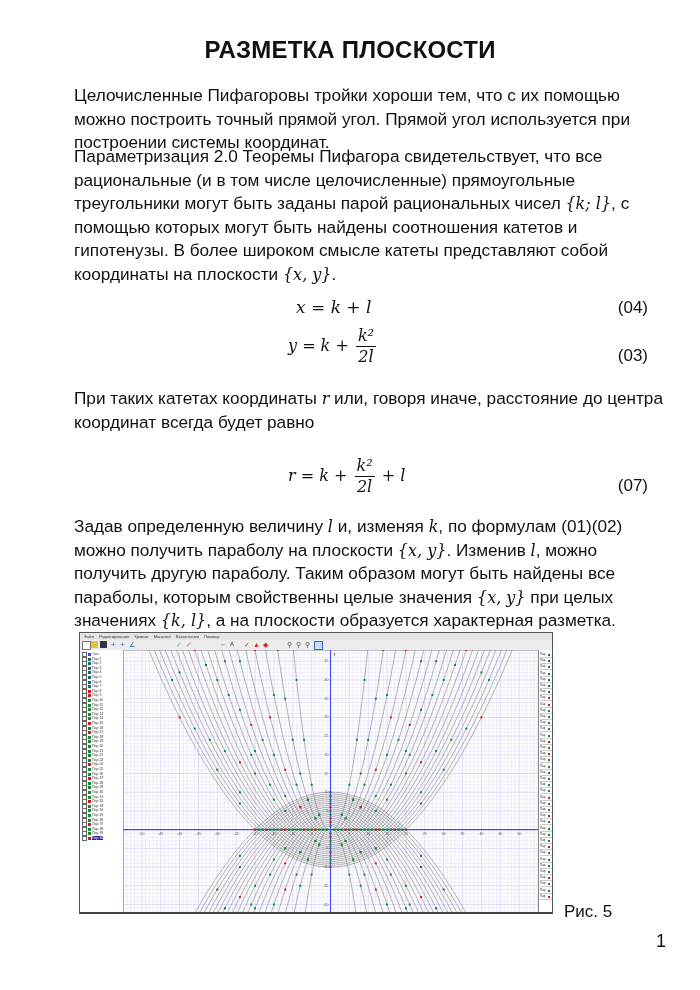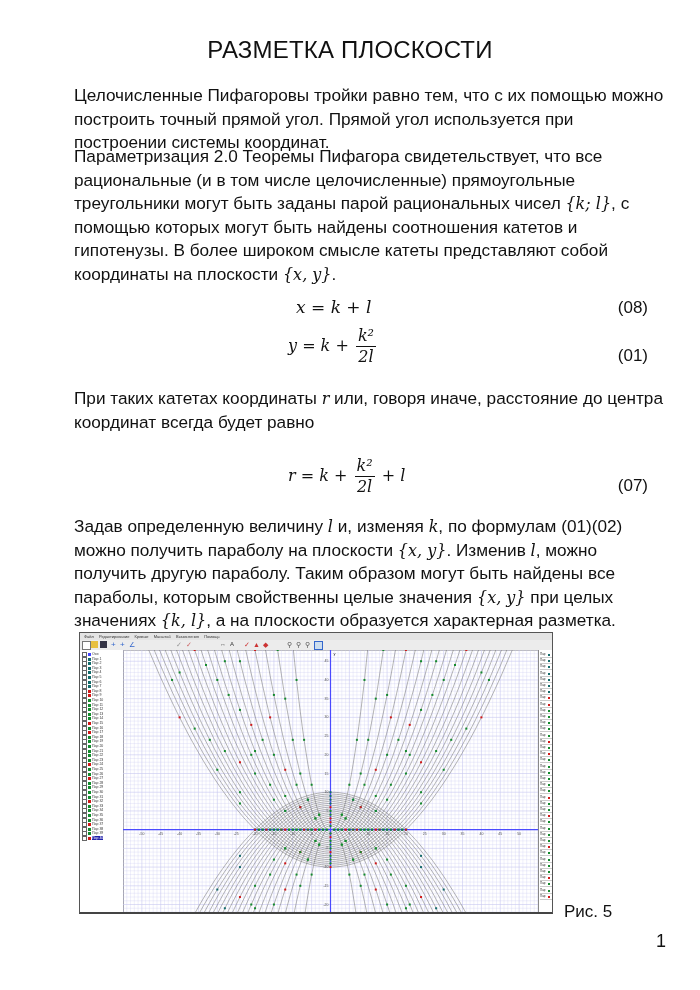--- a/index.html
+++ b/index.html
@@ -6,7 +6,7 @@
   body{width:700px;height:990px;position:relative;overflow:hidden;
        font-family:"Liberation Sans","DejaVu Sans",sans-serif;color:#111;}
   .title{position:absolute;left:0;width:700px;top:36px;text-align:center;
-       font-weight:normal;font-size:24px;letter-spacing:0.2px;}
+       font-weight:bold;font-size:24px;letter-spacing:0.2px;}
   .para{position:absolute;left:74px;width:590px;font-size:17.2px;line-height:23.5px;}
   .m{font-family:"DejaVu Serif","Liberation Serif",serif;font-style:italic;font-size:16px;}
   .eq{position:absolute;font-family:"DejaVu Serif","Liberation Serif",serif;font-size:17px;}

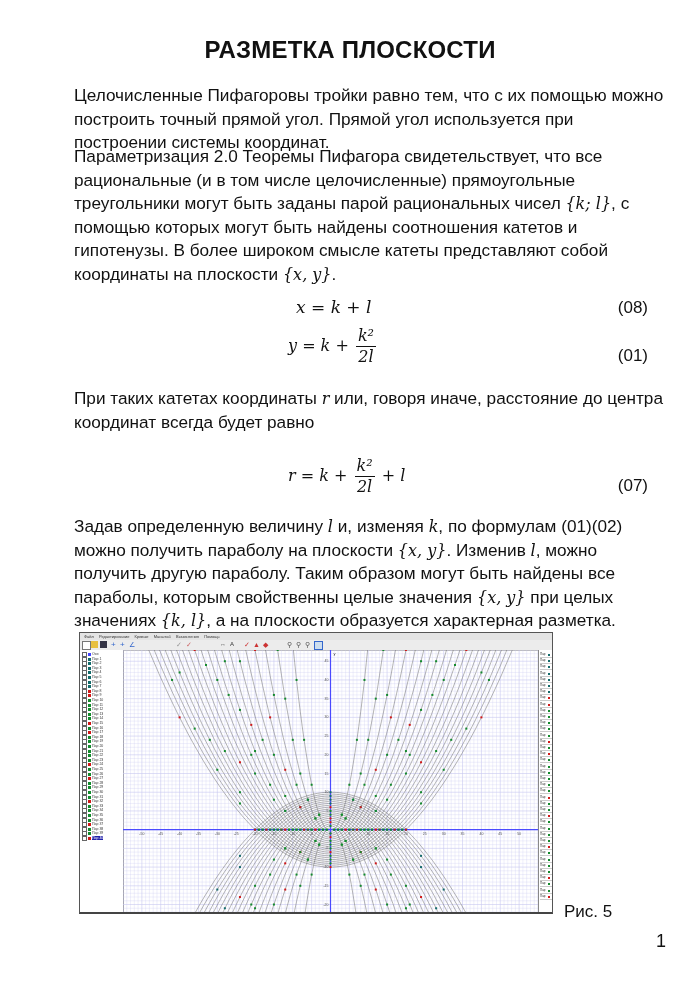--- a/index.html
+++ b/index.html
@@ -36,7 +36,7 @@
 
 <div class="title">РАЗМЕТКА ПЛОСКОСТИ</div>
 
-<div class="para" style="top:84px">Целочисленные Пифагоровы тройки равно тем, что с их помощью можно построить точный прямой угол. Прямой угол используется при построении системы координат.</div>
+<div class="para" style="top:84px">Целочисленные Пифагоровы тройки хороши тем, что с их помощью можно построить точный прямой угол. Прямой угол используется при построении системы координат.</div>
 
 <div class="para" style="top:145px">
   <span>Параметризация 2.0 Теоремы Пифагора свидетельствует, что все рациональные (и в том числе целочисленные) прямоугольные треугольники могут быть заданы парой рациональных чисел </span><span class="m">{k;  l}</span><span>, с помощью которых могут быть найдены соотношения катетов и гипотенузы. В более широком смысле катеты представляют собой координаты на плоскости </span><span class="m">{x, y}</span><span>.</span>

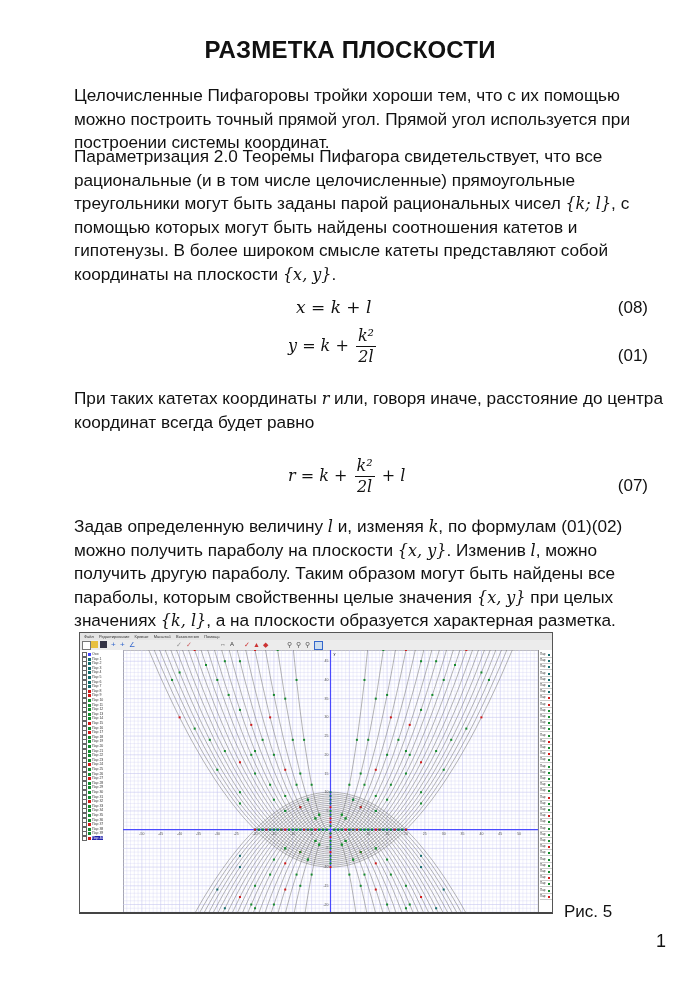--- a/index.html
+++ b/index.html
@@ -43,7 +43,7 @@
 </div>
 
 <div class="eq m" style="left:296px;top:297px;">x = k + l</div>
-<div class="eqnum" style="top:298px;">(08)</div>
+<div class="eqnum" style="top:298px;">(04)</div>
 
 <div class="eq" style="left:288px;top:326px;">
   <span class="m">y = k + </span><span class="frac m"><span class="num">k²</span><span class="den">2l</span></span>

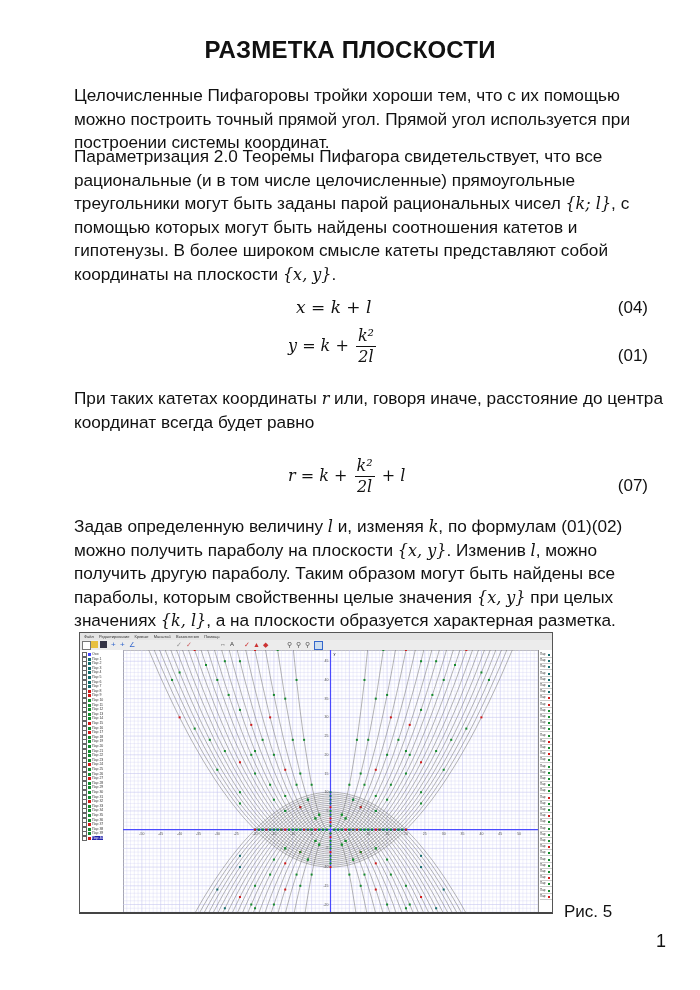--- a/index.html
+++ b/index.html
@@ -48,7 +48,7 @@
 <div class="eq" style="left:288px;top:326px;">
   <span class="m">y = k + </span><span class="frac m"><span class="num">k²</span><span class="den">2l</span></span>
 </div>
-<div class="eqnum" style="top:346px;">(01)</div>
+<div class="eqnum" style="top:346px;">(03)</div>
 
 <div class="para" style="top:387px">
   <span>При таких катетах координаты </span><span class="m">r</span><span> или, говоря иначе, расстояние до центра координат всегда будет равно</span>

